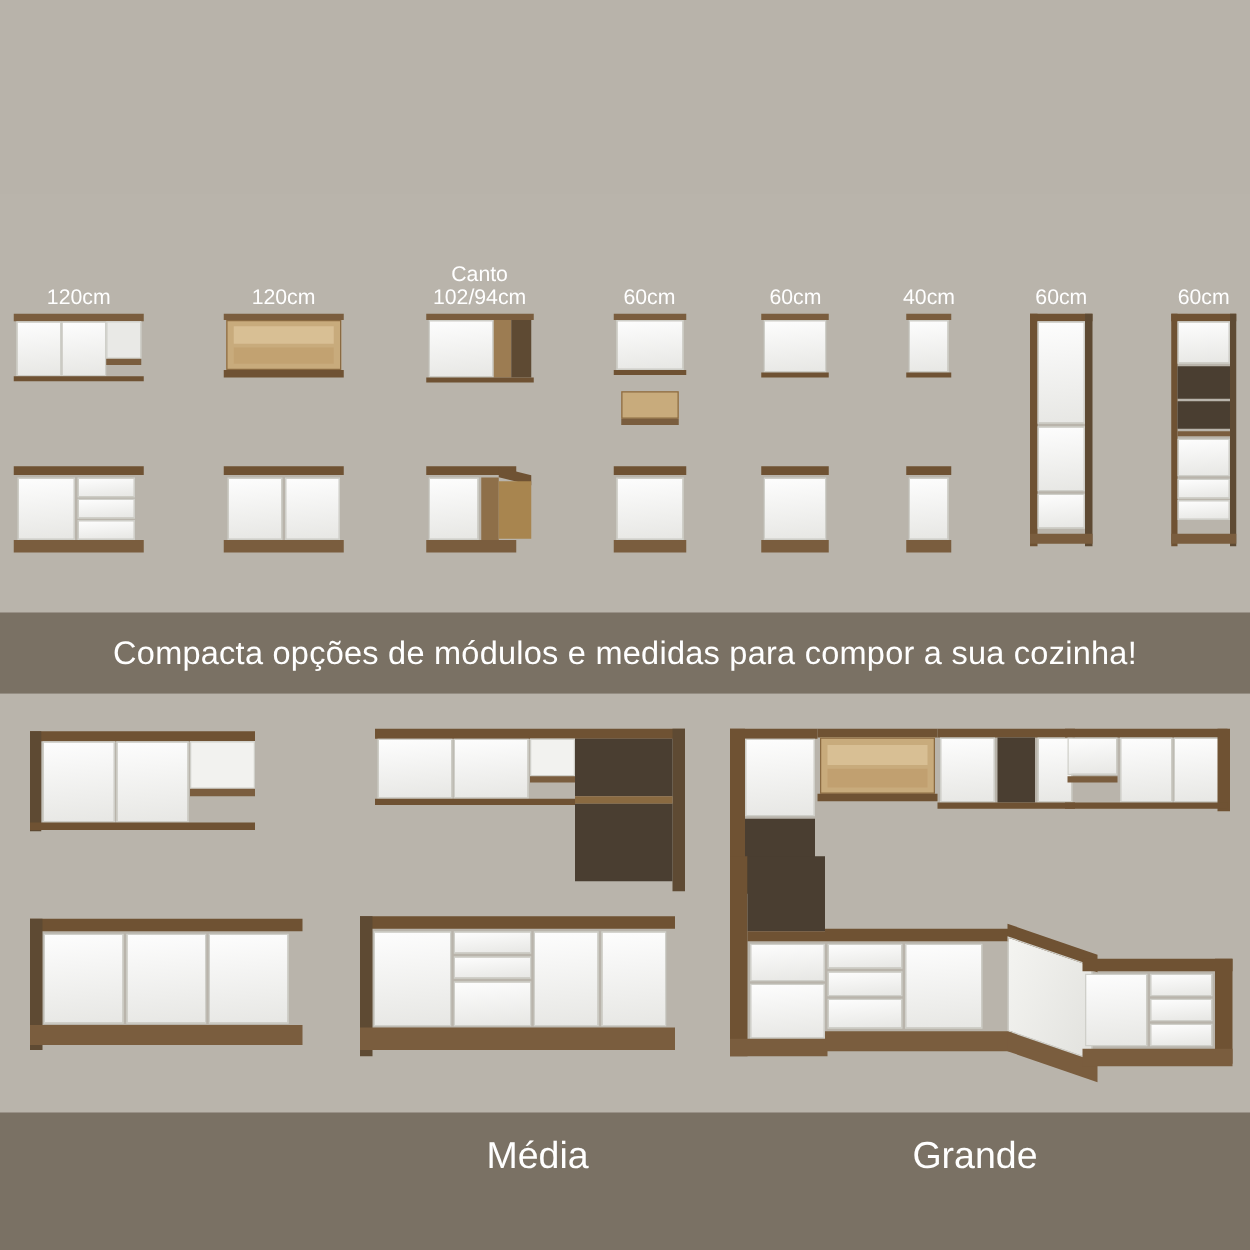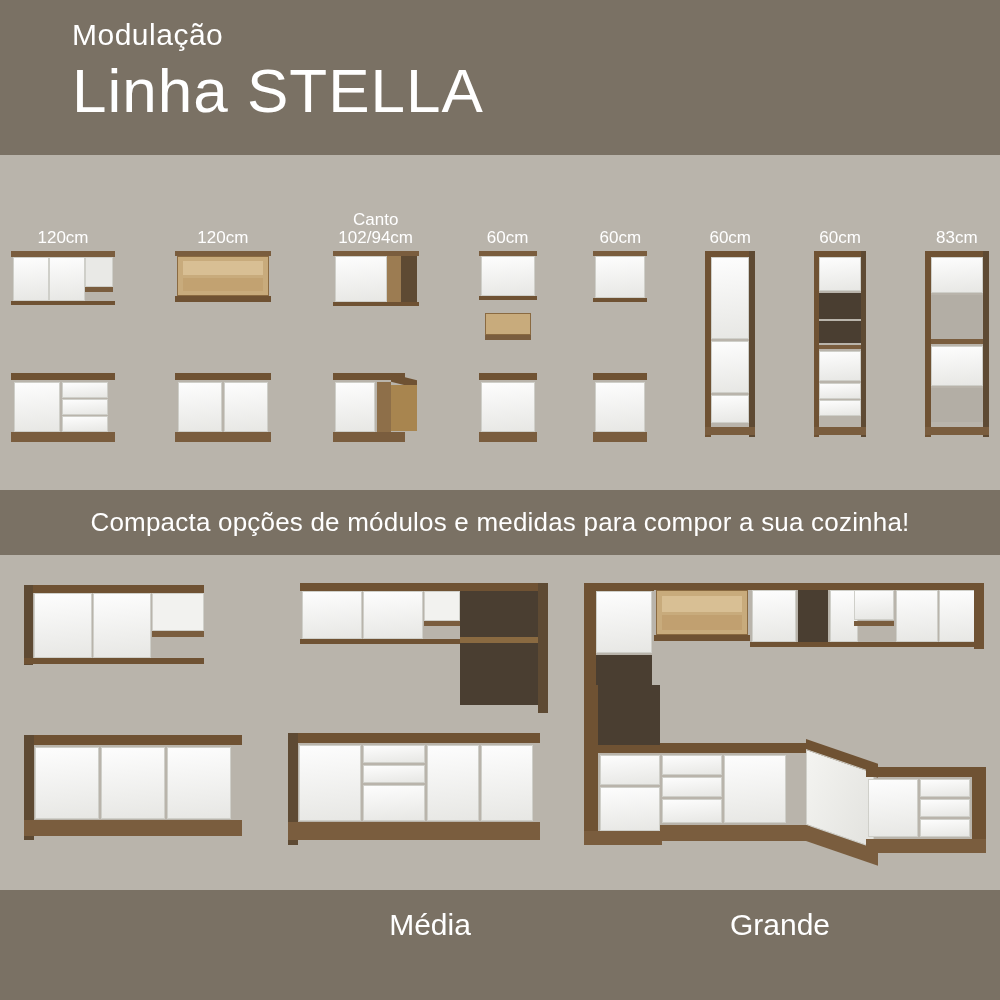--- a/index.html
+++ b/index.html
@@ -156,10 +156,6 @@
 
 <div class="page">
 
-  <div class="header">
-    <div class="kicker">Modulação</div>
-    <div class="title">Linha STELLA</div>
-  </div>
 
   <div class="modules">
     <div class="module-grid">

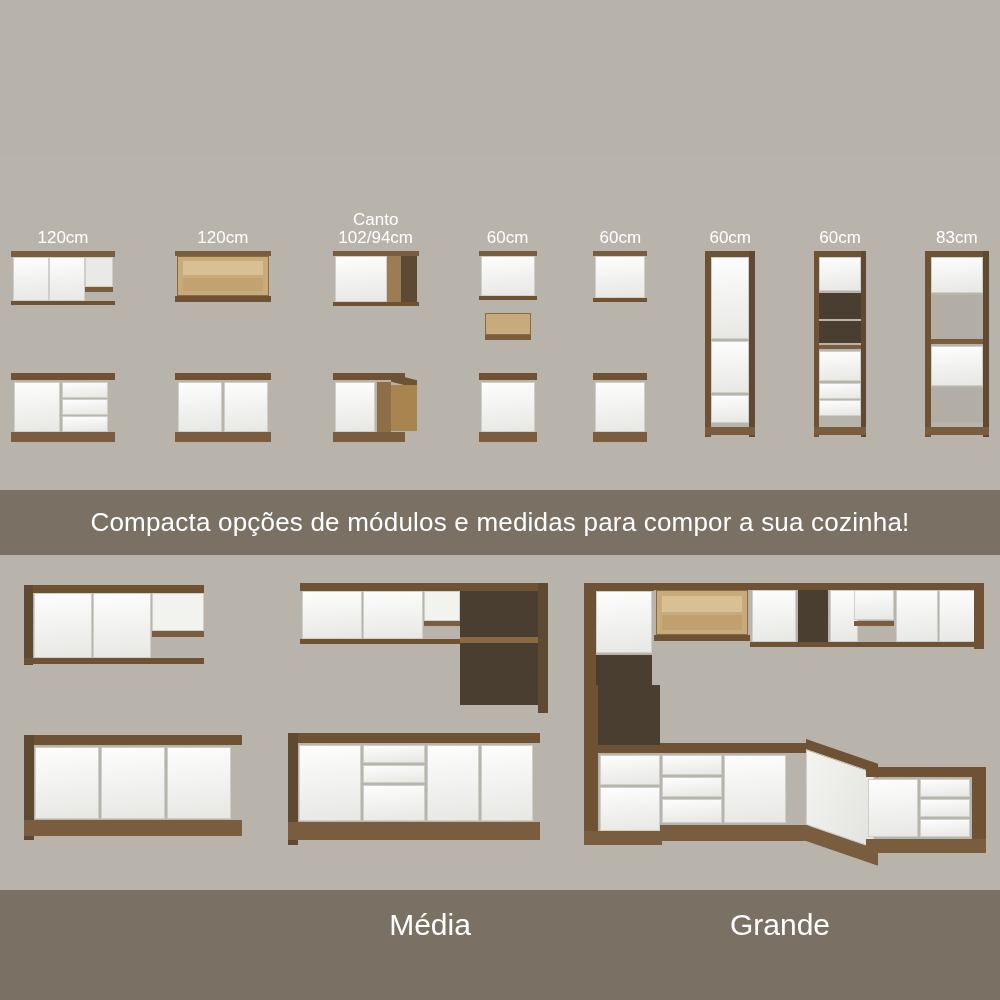--- a/index.html
+++ b/index.html
@@ -268,6 +268,23 @@
         </div>
       </div>
 
+      <div class="mod-col" style="width:42px">
+        <div class="mod-label">40cm</div>
+        <div class="mod-upper">
+          <div class="piece" style="width:36px;height:52px;">
+            <div style="position:absolute;left:0;top:0;width:36px;height:5px;background:#7a5d3e;"></div>
+            <div class="white-door" style="position:absolute;left:2px;top:5px;width:32px;height:42px;"></div>
+            <div style="position:absolute;left:0;top:47px;width:36px;height:4px;background:#6f5233;"></div>
+          </div>
+        </div>
+        <div class="mod-lower">
+          <div class="piece" style="width:36px;height:72px;">
+            <div style="position:absolute;left:0;top:0;width:36px;height:7px;background:#6f5233;"></div>
+            <div class="white-door" style="position:absolute;left:2px;top:9px;width:32px;height:50px;"></div>
+            <div style="position:absolute;left:0;top:59px;width:36px;height:10px;background:#7a5d3e;"></div>
+          </div>
+        </div>
+      </div>
 
 
       <div class="mod-col" style="width:56px">

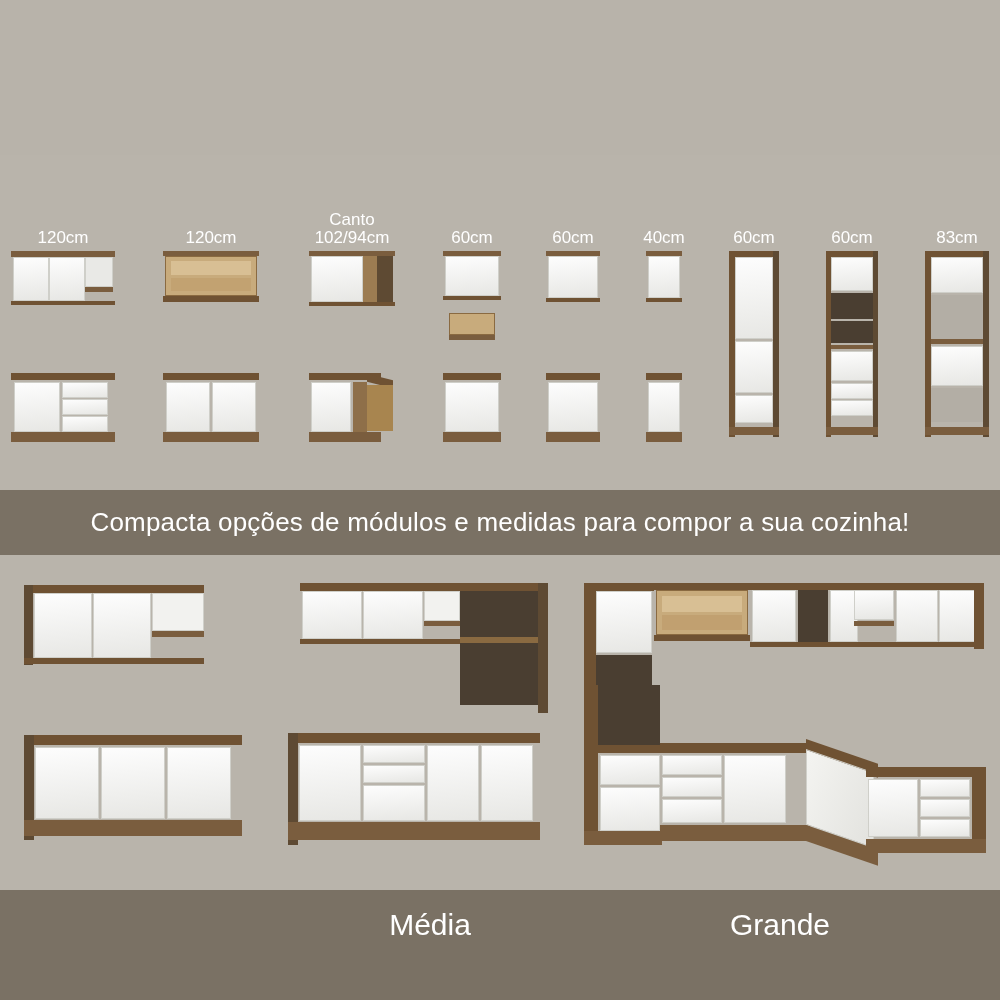--- a/index.html
+++ b/index.html
@@ -322,22 +322,6 @@
       </div>
 
 
-      <div class="mod-col" style="width:70px">
-        <div class="mod-label">83cm</div>
-        <div class="mod-upper">
-          <div class="piece" style="width:64px;height:186px;">
-            <div style="position:absolute;left:0;top:0;width:64px;height:6px;background:#6f5233;"></div>
-            <div style="position:absolute;left:0;top:0;width:6px;height:186px;background:#6f5233;"></div>
-            <div style="position:absolute;left:58px;top:0;width:6px;height:186px;background:#5e4a33;"></div>
-            <div class="white-door" style="position:absolute;left:6px;top:6px;width:52px;height:36px;"></div>
-            <div style="position:absolute;left:6px;top:44px;width:52px;height:44px;background:#b3aea5;"></div>
-            <div style="position:absolute;left:6px;top:88px;width:52px;height:5px;background:#7a5d3e;"></div>
-            <div class="white-door" style="position:absolute;left:6px;top:95px;width:52px;height:40px;"></div>
-            <div style="position:absolute;left:6px;top:137px;width:52px;height:34px;background:#b3aea5;"></div>
-            <div style="position:absolute;left:0;top:176px;width:64px;height:8px;background:#7a5d3e;"></div>
-          </div>
-        </div>
-      </div>
 
     </div>
   </div>

